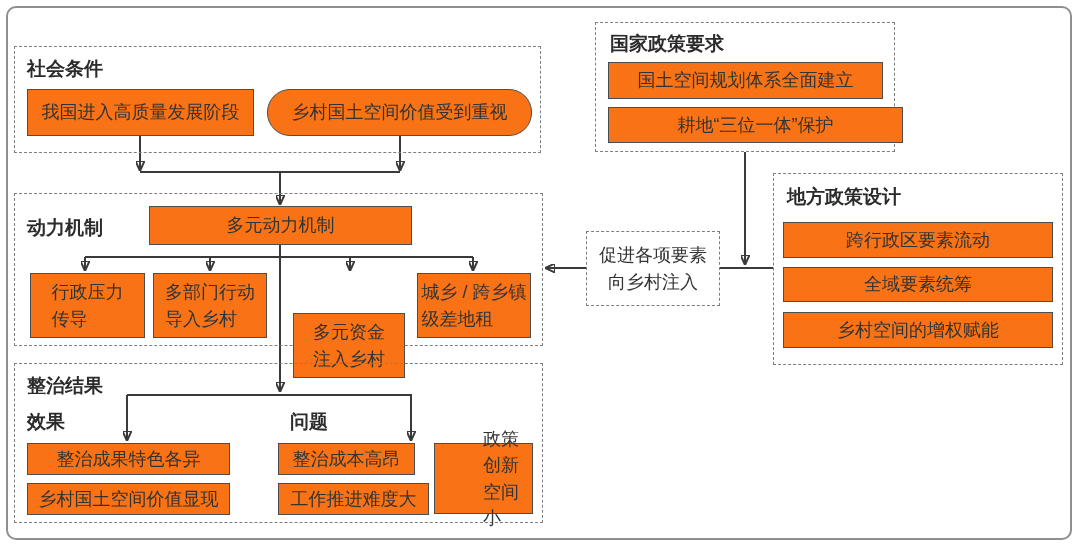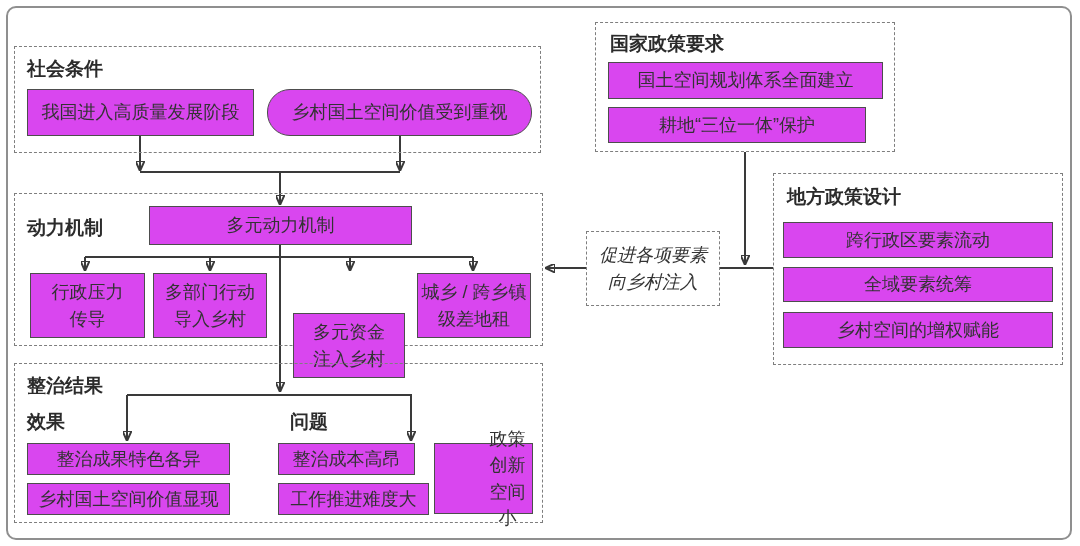--- a/index.html
+++ b/index.html
@@ -23,10 +23,10 @@
   .box{
     position:absolute;
     border:1.5px solid var(--box-border-color);
-    background:#d946ef;
+    background:#f97316;
     box-sizing:border-box;
     display:flex;align-items:center;justify-content:center;
-    text-align:center;
+    text-align:left;
     font-size:18px;line-height:1.45;
     color:var(--text-color);
     white-space:pre-line;

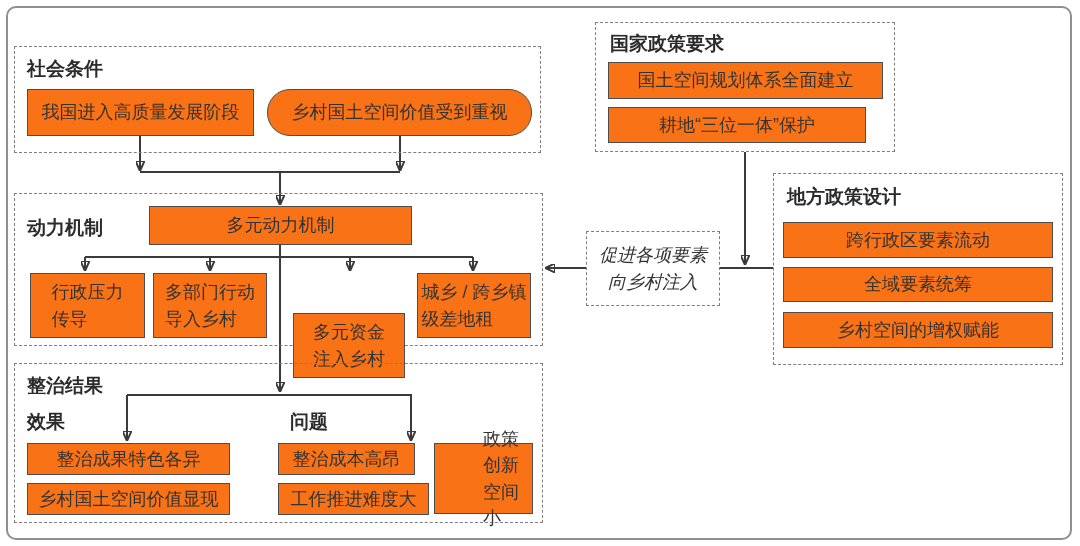--- a/index.html
+++ b/index.html
@@ -79,7 +79,7 @@
   <div class="dashed-box" style="left:595px;top:22px;width:300px;height:130px;"></div>
   <div class="sec-label" style="left:610px;top:31px;">国家政策要求</div>
   <div class="box" style="left:608px;top:62px;width:275px;height:37px;">国土空间规划体系全面建立</div>
-  <div class="box" style="left:608px;top:107px;width:258px;height:36px;">耕地“三位一体”保护</div>
+  <div class="box" style="left:608px;top:107px;width:295px;height:36px;">耕地“三位一体”保护</div>
 
   <div class="dashed-box" style="left:14px;top:193px;width:529px;height:153px;"></div>
   <div class="sec-label" style="left:27px;top:215px;">动力机制</div>

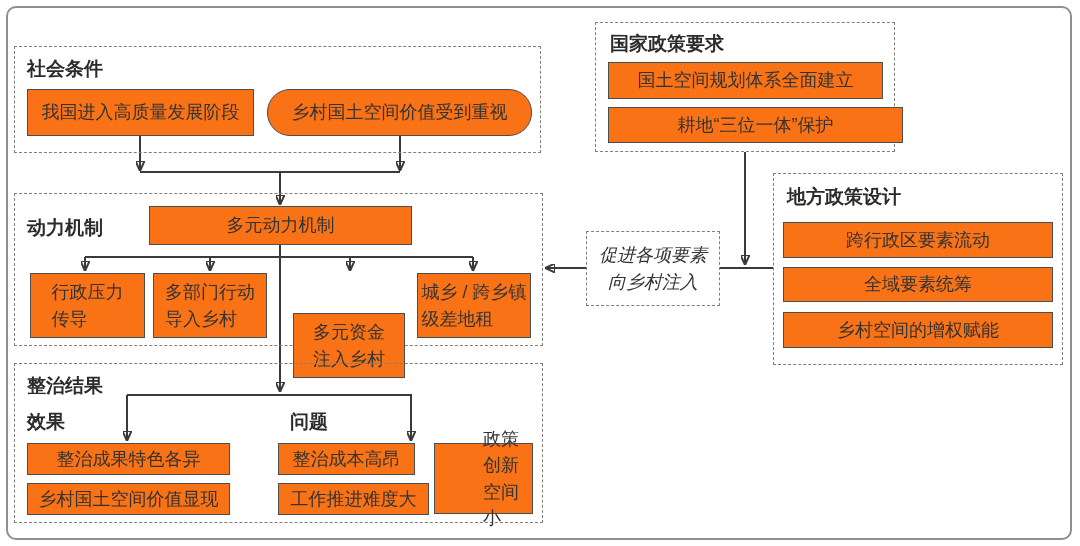--- a/index.html
+++ b/index.html
@@ -99,7 +99,7 @@
   <div class="box" style="left:783px;top:267px;width:270px;height:35px;">全域要素统筹</div>
   <div class="box" style="left:783px;top:312px;width:270px;height:36px;">乡村空间的增权赋能</div>
 
-  <div class="dashed-box" style="left:586px;top:231px;width:134px;height:75px;display:flex;align-items:center;justify-content:center;text-align:center;font-size:18px;line-height:1.5;color:var(--text-color);white-space:pre-line;font-style:italic;">促进各项要素
+  <div class="dashed-box" style="left:586px;top:231px;width:134px;height:75px;display:flex;align-items:center;justify-content:center;text-align:center;font-size:18px;line-height:1.5;color:var(--text-color);white-space:pre-line;">促进各项要素
 向乡村注入</div>
 
   <div class="dashed-box" style="left:14px;top:363px;width:529px;height:160px;"></div>

